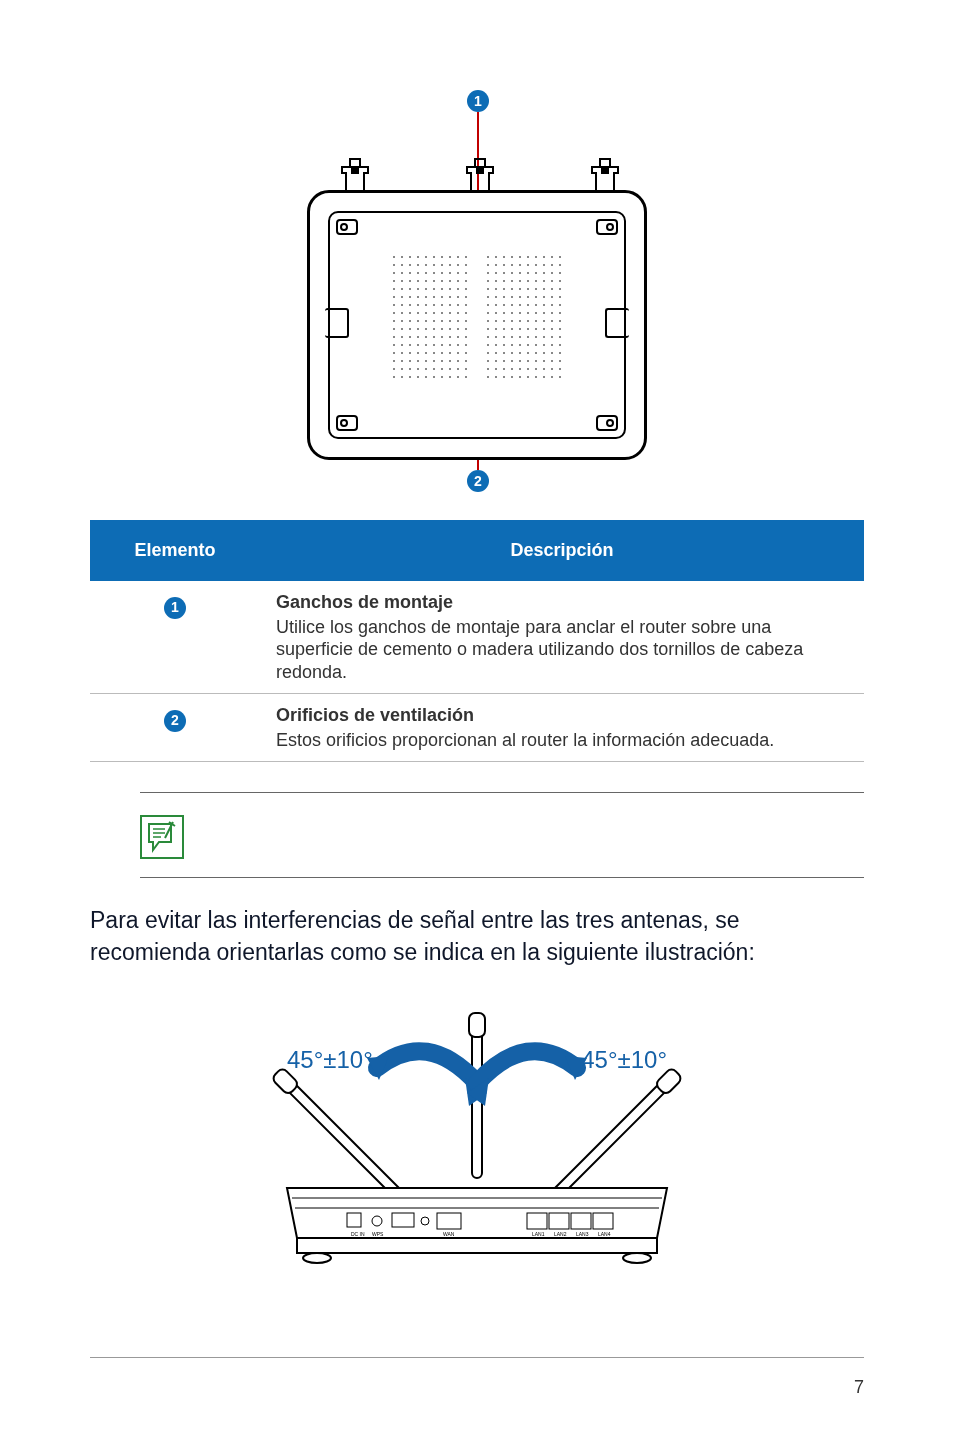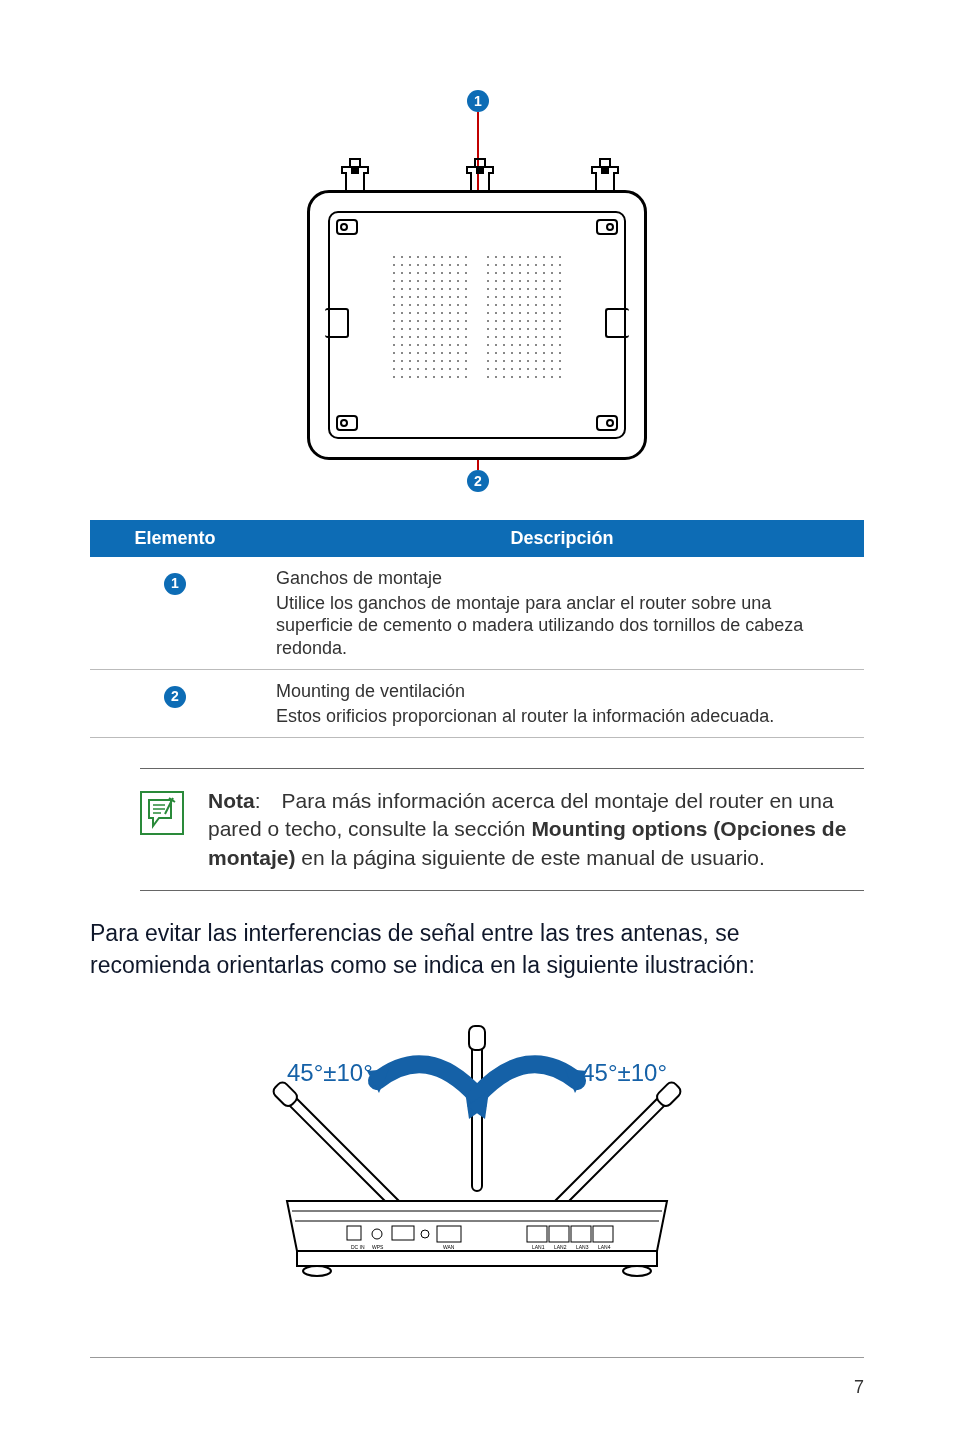--- a/index.html
+++ b/index.html
@@ -145,7 +145,7 @@
       color: #fff;
     }
     thead th {
-      padding: 8px 14px;
+      padding: 20px 14px;
       font-size: 18px;
       font-weight: bold;
     }

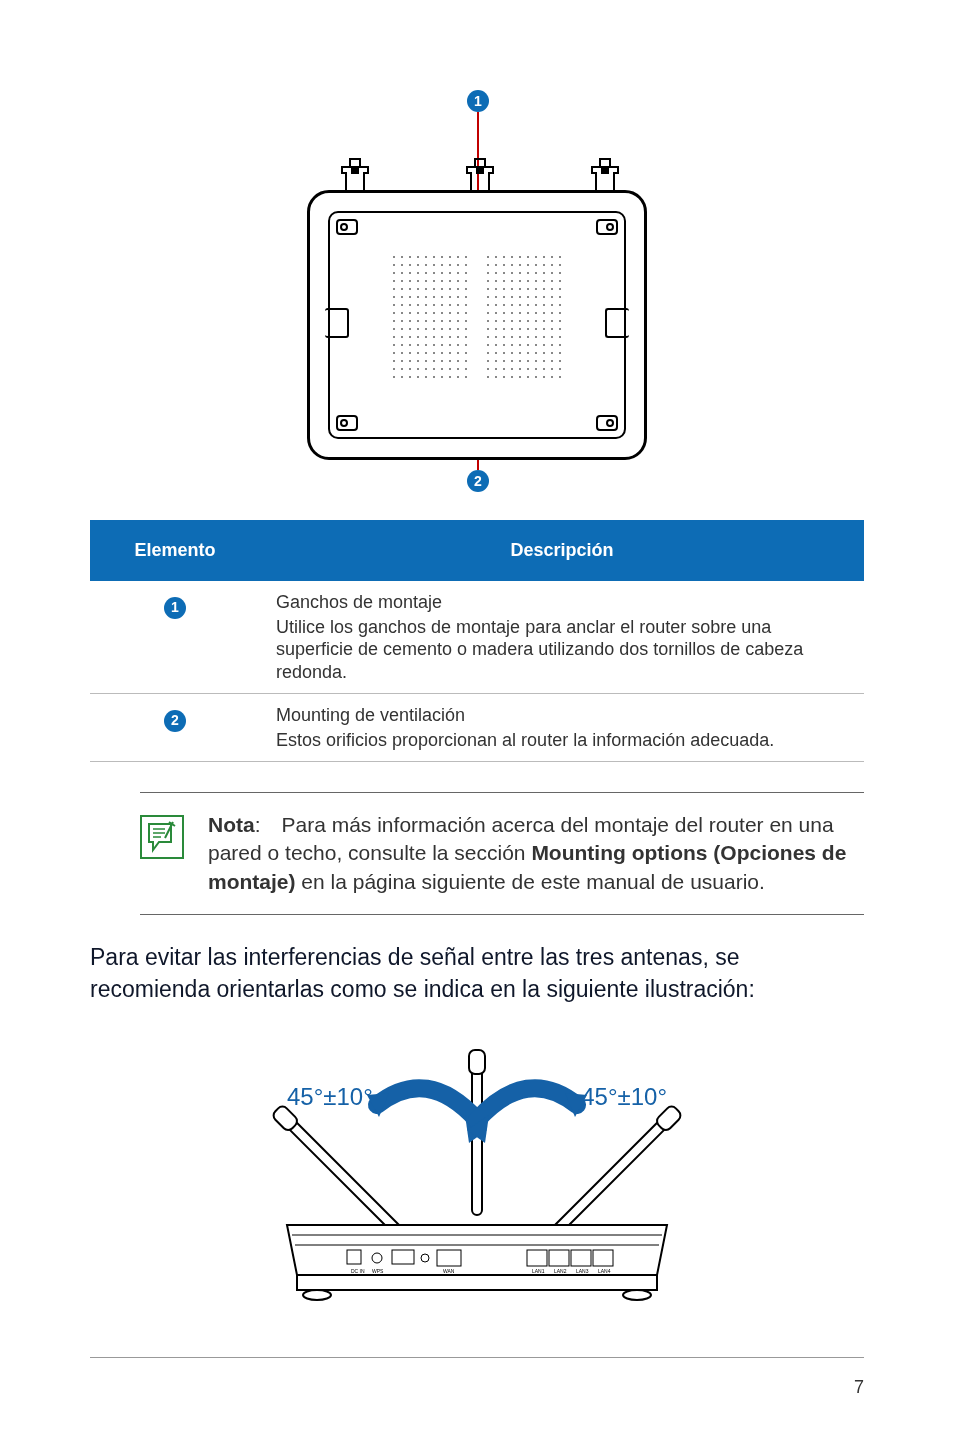--- a/index.html
+++ b/index.html
@@ -158,7 +158,7 @@
       line-height: 1.25;
     }
     tbody td:first-child { text-align: center; padding-top: 14px; }
-    .row-title { font-weight: normal; display: block; margin-bottom: 2px; }
+    .row-title { font-weight: bold; display: block; margin-bottom: 2px; }
     .note-block {
       display: flex;
       gap: 24px;

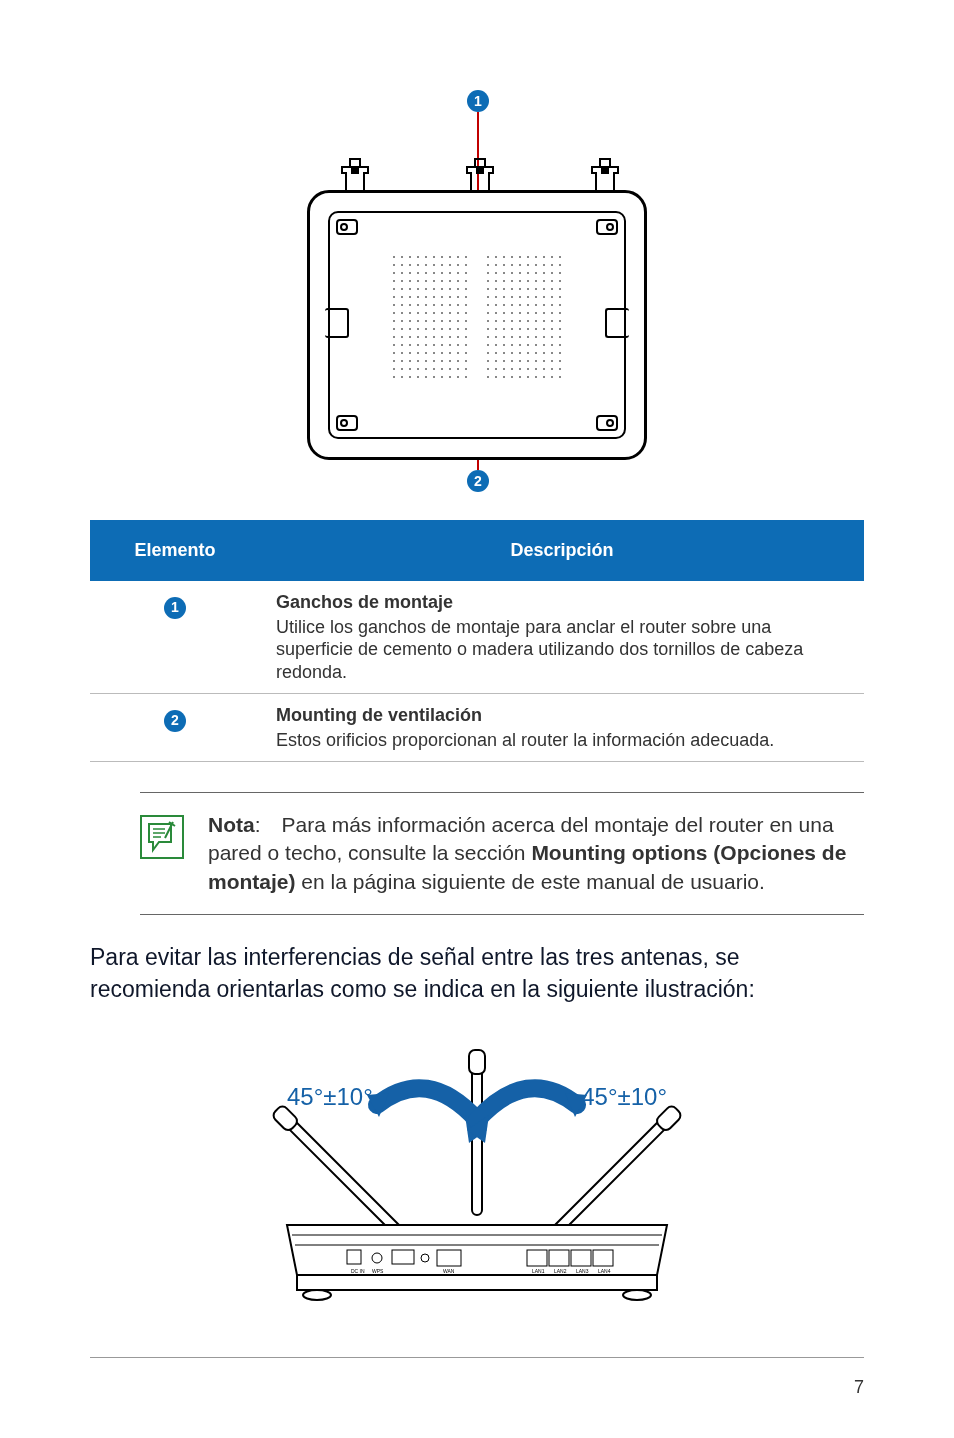--- a/index.html
+++ b/index.html
@@ -290,7 +290,7 @@
     <tr>
       <td><span class="callout-num">2</span></td>
       <td>
-        <span class="row-title">Mounting de ventilación</span>
+        <span class="row-title">Orificios de ventilación</span>
         <span>Estos orificios proporcionan al router la información adecuada.</span>
       </td>
     </tr>

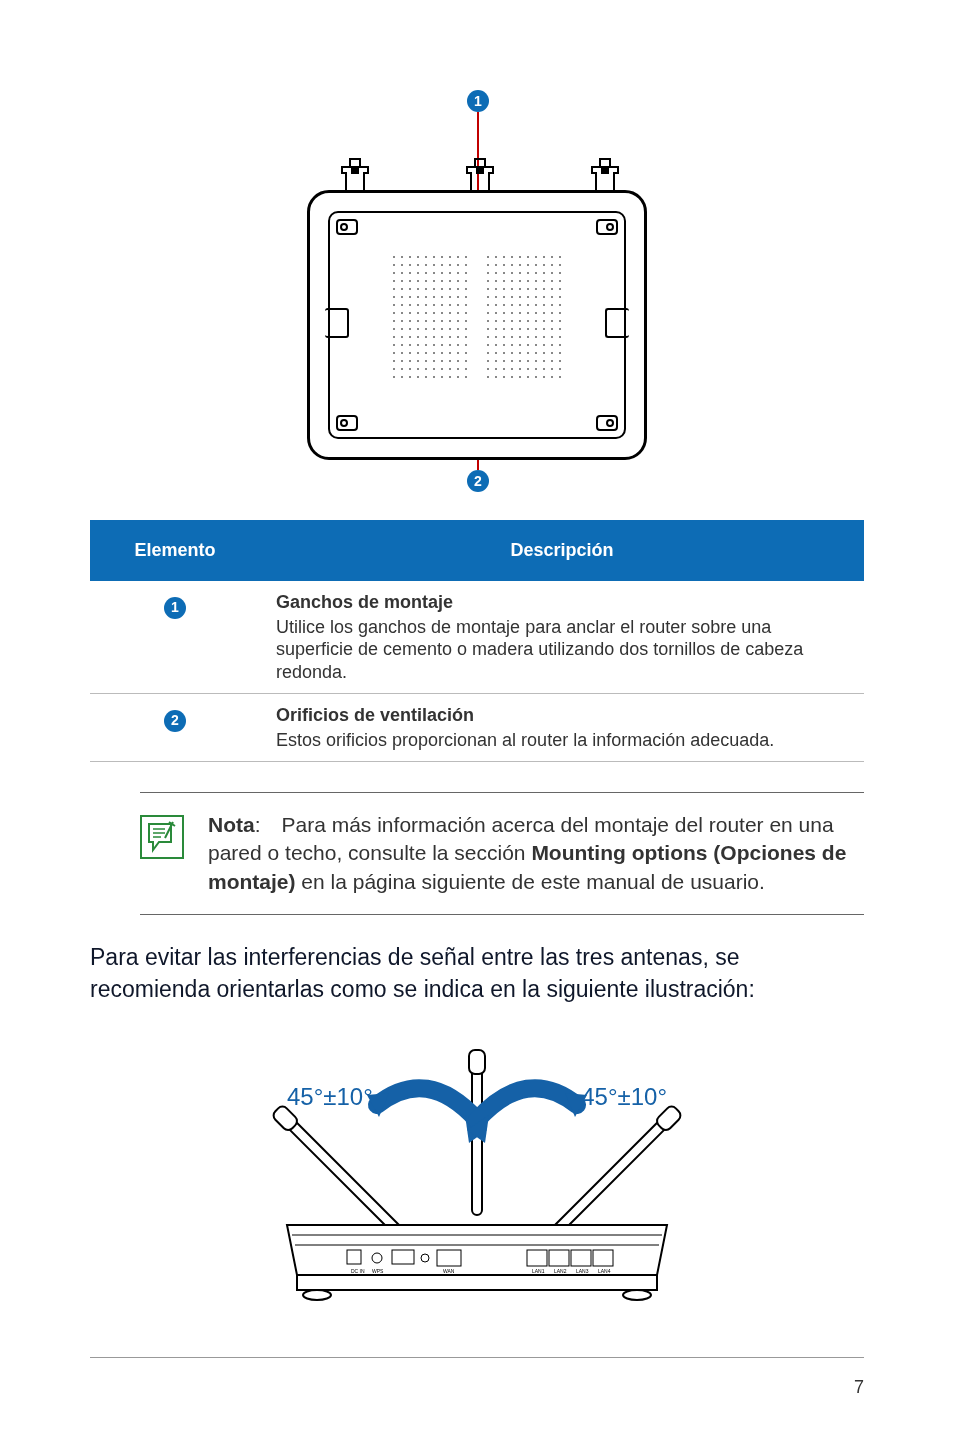--- a/index.html
+++ b/index.html
@@ -305,9 +305,6 @@
       <path d="M8 9 h12 M8 13 h12 M8 17 h8" stroke="#2a8a3a" stroke-width="1.5"></path>
     </svg>
   </div>
-  <div class="note-text">
-    <b>Nota</b><span>: Para más información acerca del montaje del router en una pared o techo, consulte la sección </span><b>Mounting options (Opciones de montaje)</b><span> en la página siguiente de este manual de usuario.</span>
-  </div>
 </div>
 
 <p class="main-text">Para evitar las interferencias de señal entre las tres antenas, se recomienda orientarlas como se indica en la siguiente ilustración:</p>

